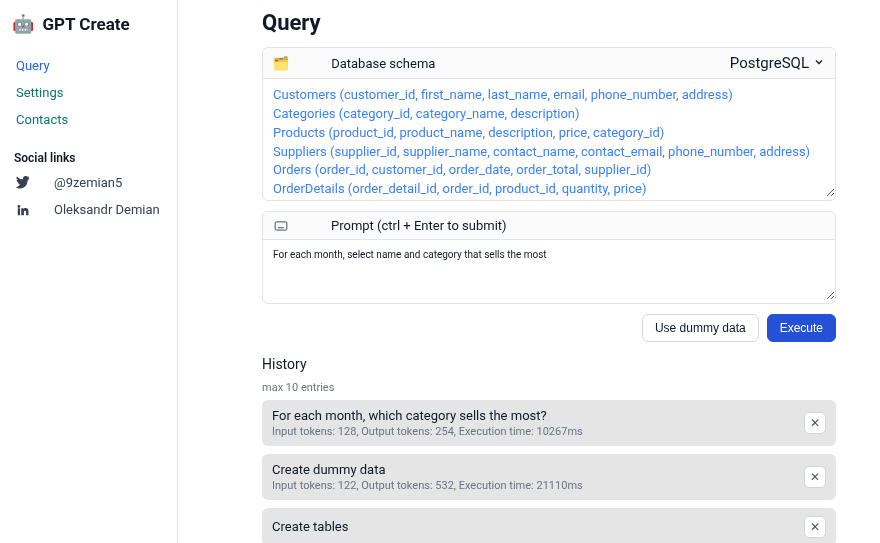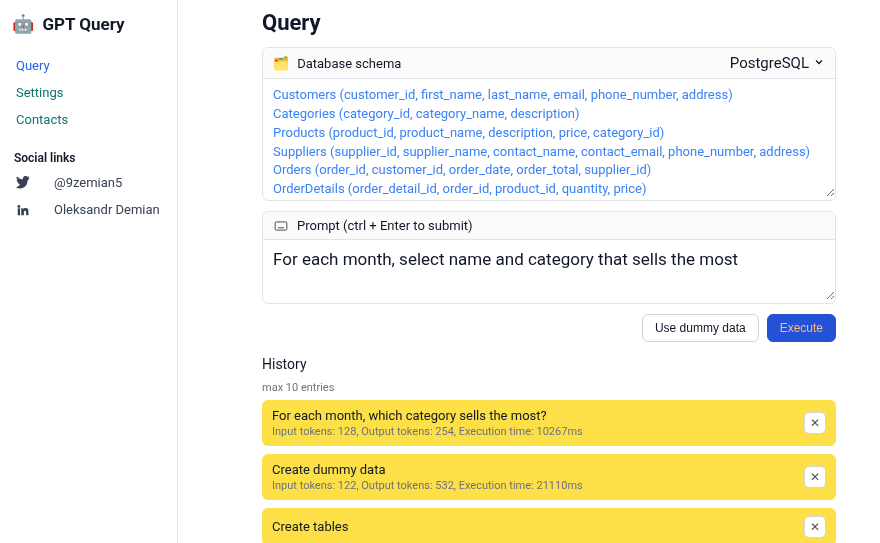--- a/index.html
+++ b/index.html
@@ -177,7 +177,7 @@
 <aside class="sidebar">
   <div class="brand">
     <span class="robot">🤖</span>
-    <span class="title">GPT Query</span>
+    <span class="title">GPT Create</span>
   </div>
   <nav class="nav">
     <a class="nav-item active">Query</a>

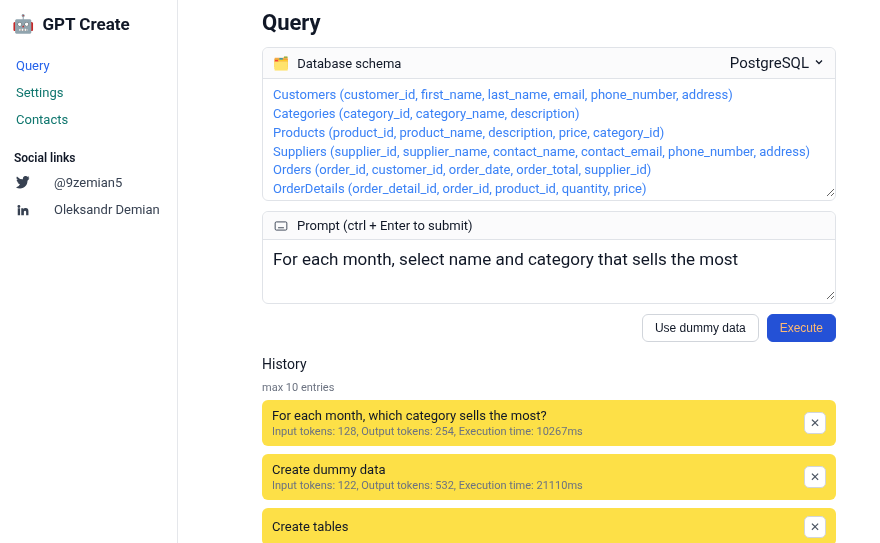--- a/index.html
+++ b/index.html
@@ -89,7 +89,7 @@
     border-radius: 6px 6px 0 0;
     font-size: 13px;
   }
-  .panel-head .head-label { flex: 1; color: #111827; }
+  .panel-head .head-label { flex: 1; color: #111827; margin-left: 34px; }
   .db-select {
     display: flex;
     align-items: center;

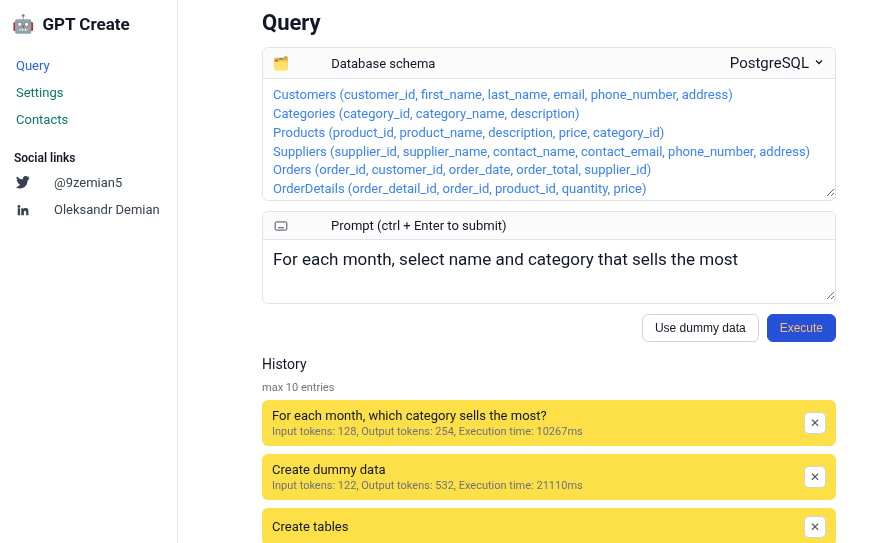--- a/index.html
+++ b/index.html
@@ -117,7 +117,7 @@
     resize: vertical;
     padding: 9px 10px;
     font-family: inherit;
-    font-size: 17px;
+    font-size: 10px;
     color: #111827;
     min-height: 60px;
     outline: none;

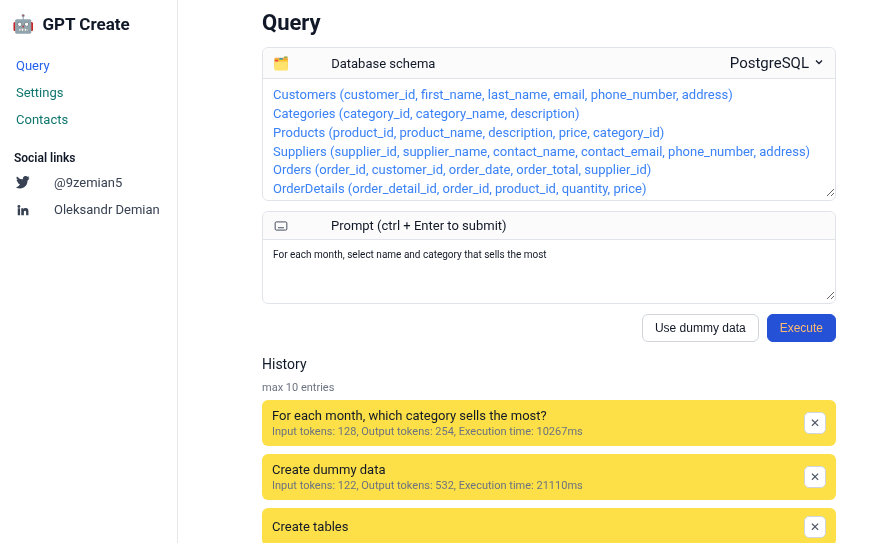--- a/index.html
+++ b/index.html
@@ -141,7 +141,7 @@
   .btn-primary {
     background: #2451d6;
     border-color: #2451d6;
-    color: #fdba74;
+    color: #ffffff;
     font-weight: 500;
   }
   .history-head { margin-bottom: 6px; }

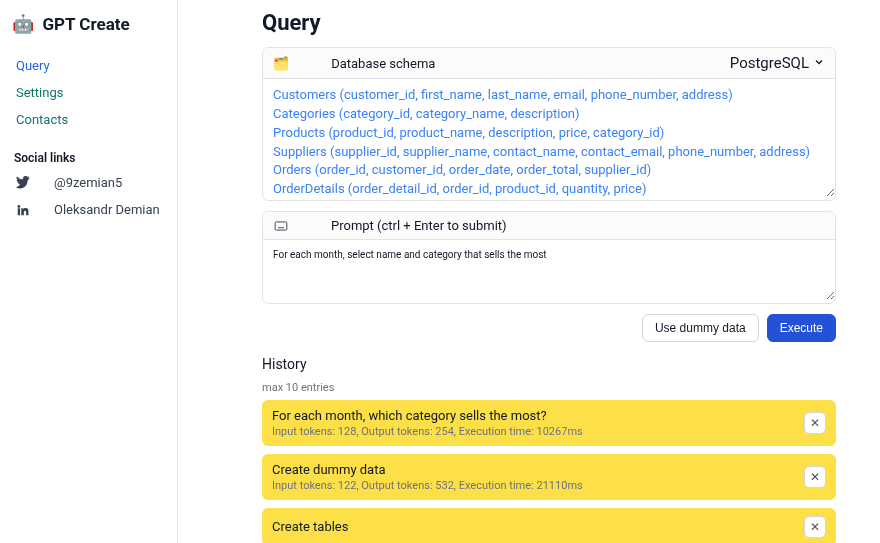--- a/index.html
+++ b/index.html
@@ -148,7 +148,7 @@
   .history-title { font-size: 14px; color: #111827; }
   .history-sub { font-size: 11px; color: #6b7280; margin-top: 9px; }
   .hist-item {
-    background: #fde047;
+    background: #e5e5e5;
     border-radius: 6px;
     padding: 8px 10px;
     margin-bottom: 8px;

